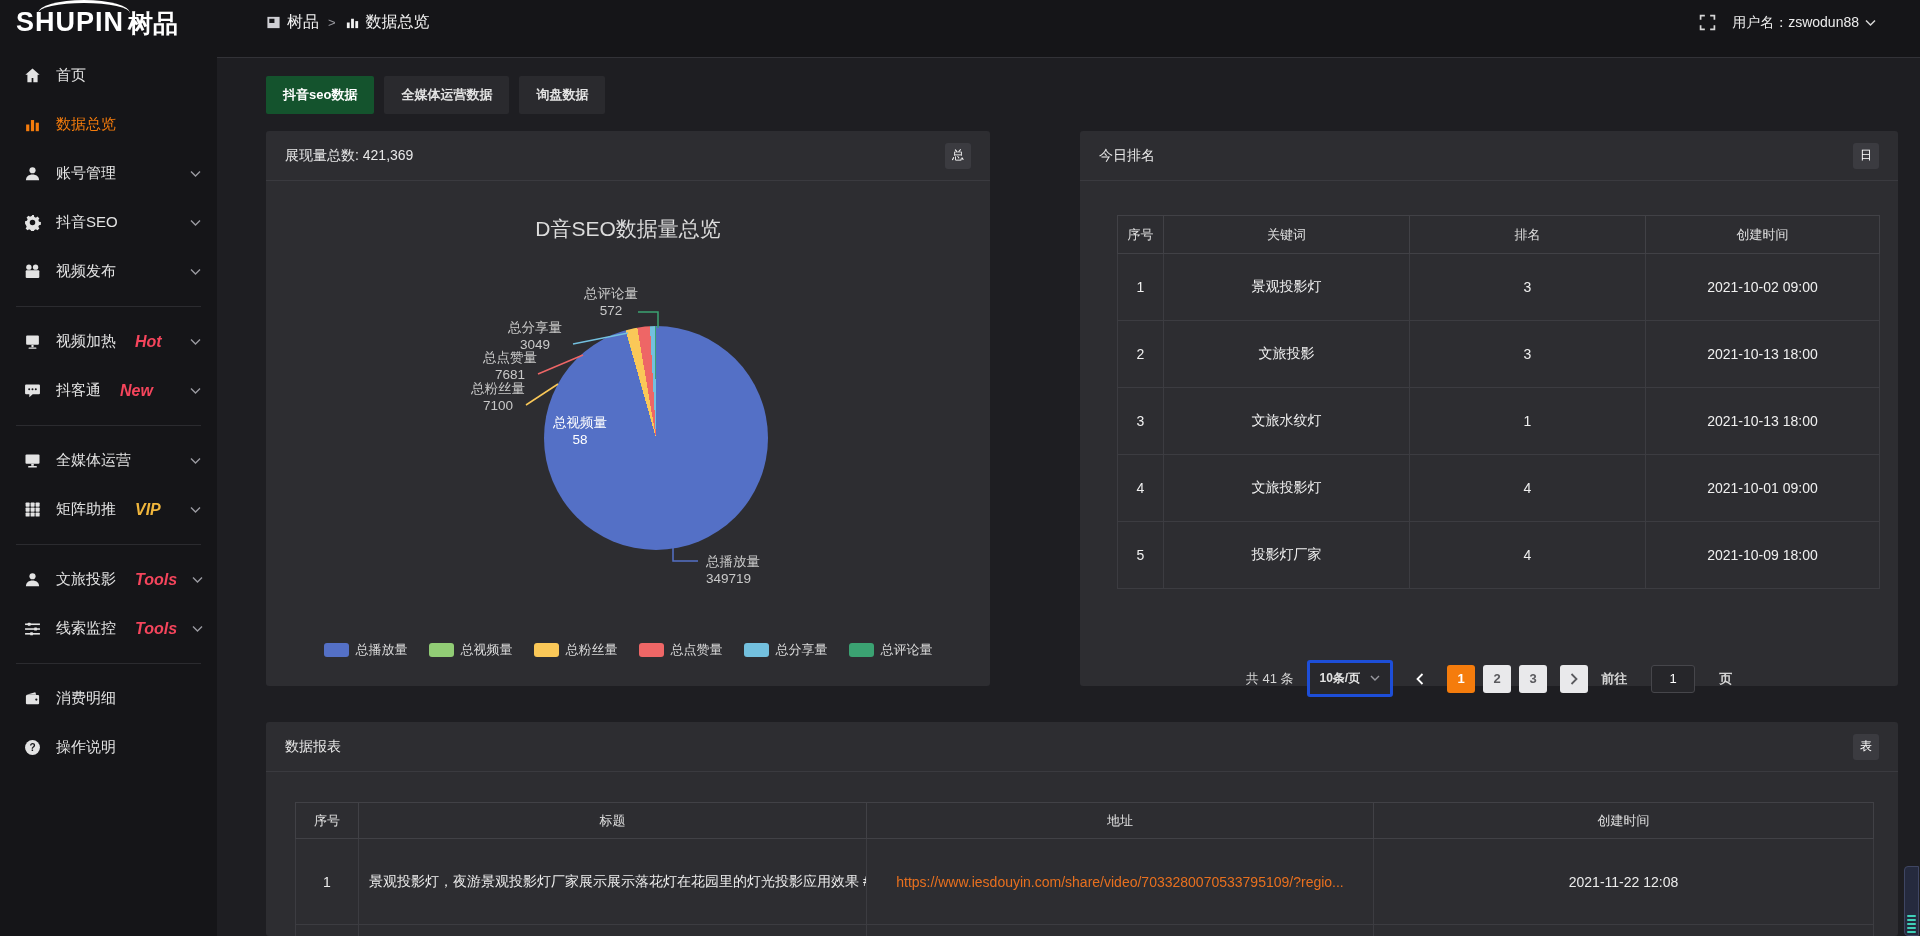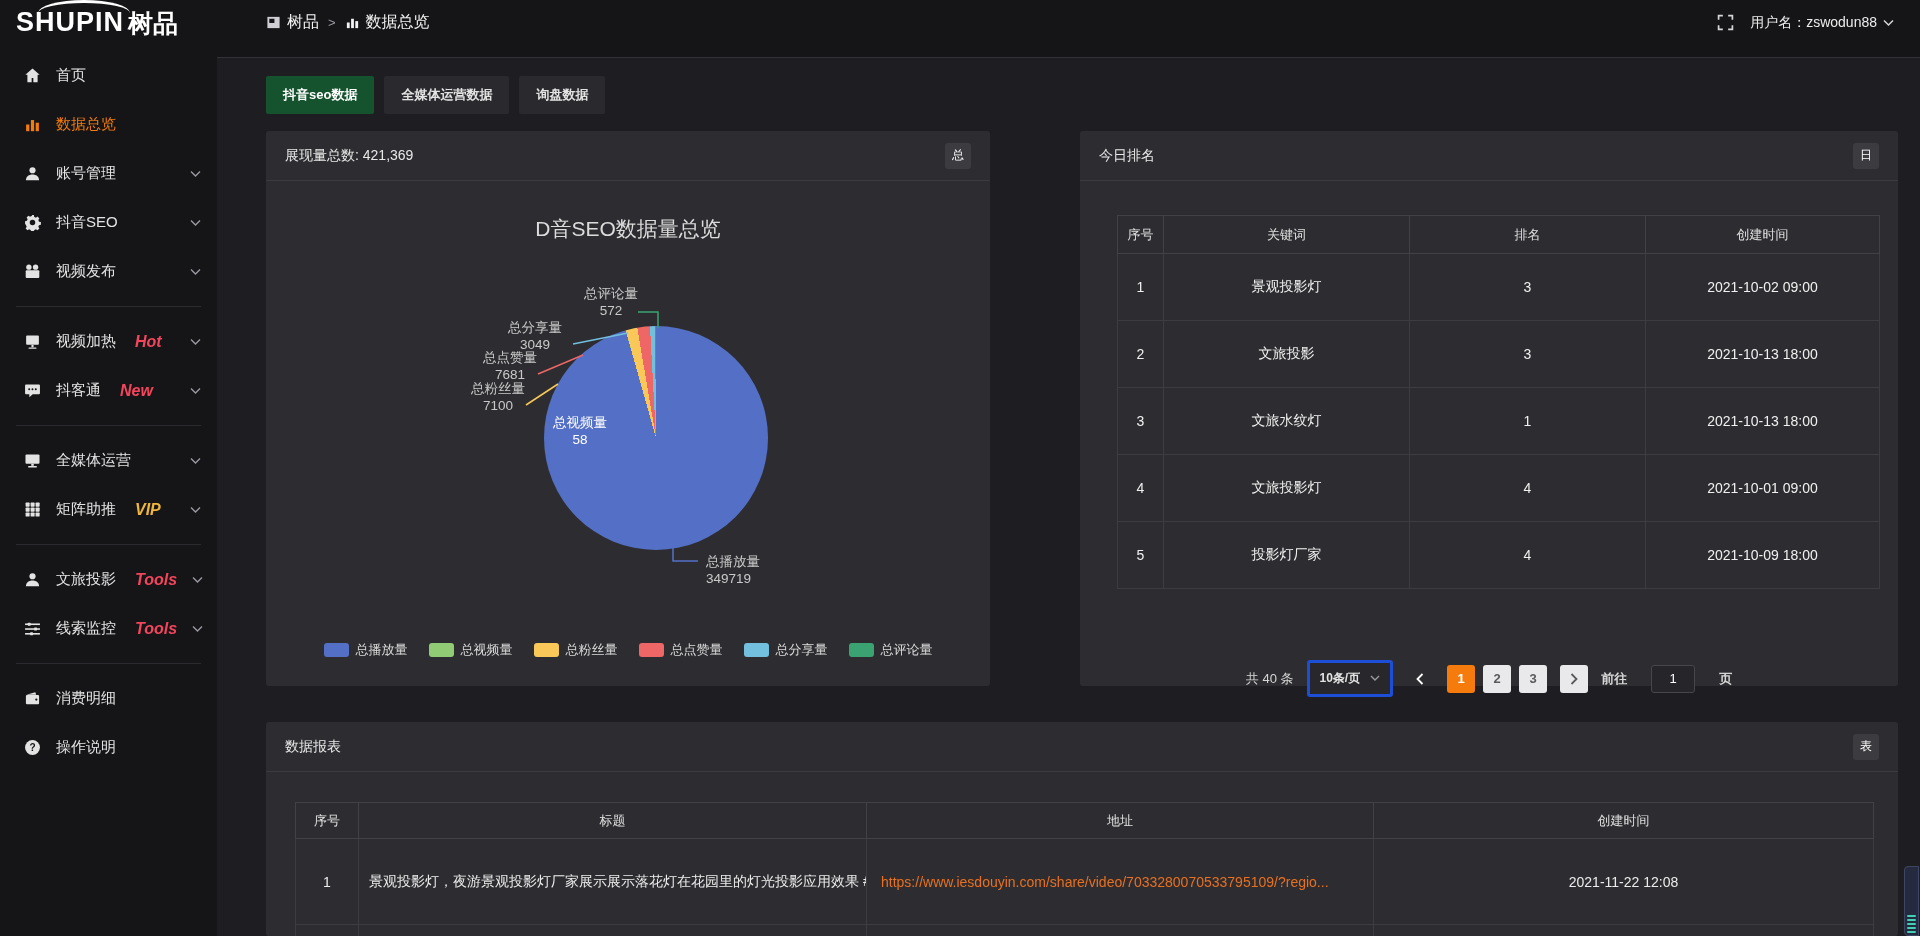--- a/index.html
+++ b/index.html
@@ -20,7 +20,7 @@
   .breadcrumb { display:flex; align-items:center; gap:9px; margin-left:49px; font-size:16px; color:#f2f2f2; }
   .crumb { display:flex; align-items:center; gap:6px; cursor:pointer; }
   .crumb-sep { color:#9a9aa0; font-size:13px; }
-  .topbar-right { margin-left:auto; display:flex; align-items:center; gap:16px; padding-right:26px; }
+  .topbar-right { margin-left:auto; display:flex; align-items:center; gap:16px; padding-right:44px; }
   .username { font-size:14px; color:#ececec; display:flex; align-items:center; gap:6px; cursor:pointer; }
   
   .sidebar { position:absolute; left:0; top:45px; width:217px; bottom:0;

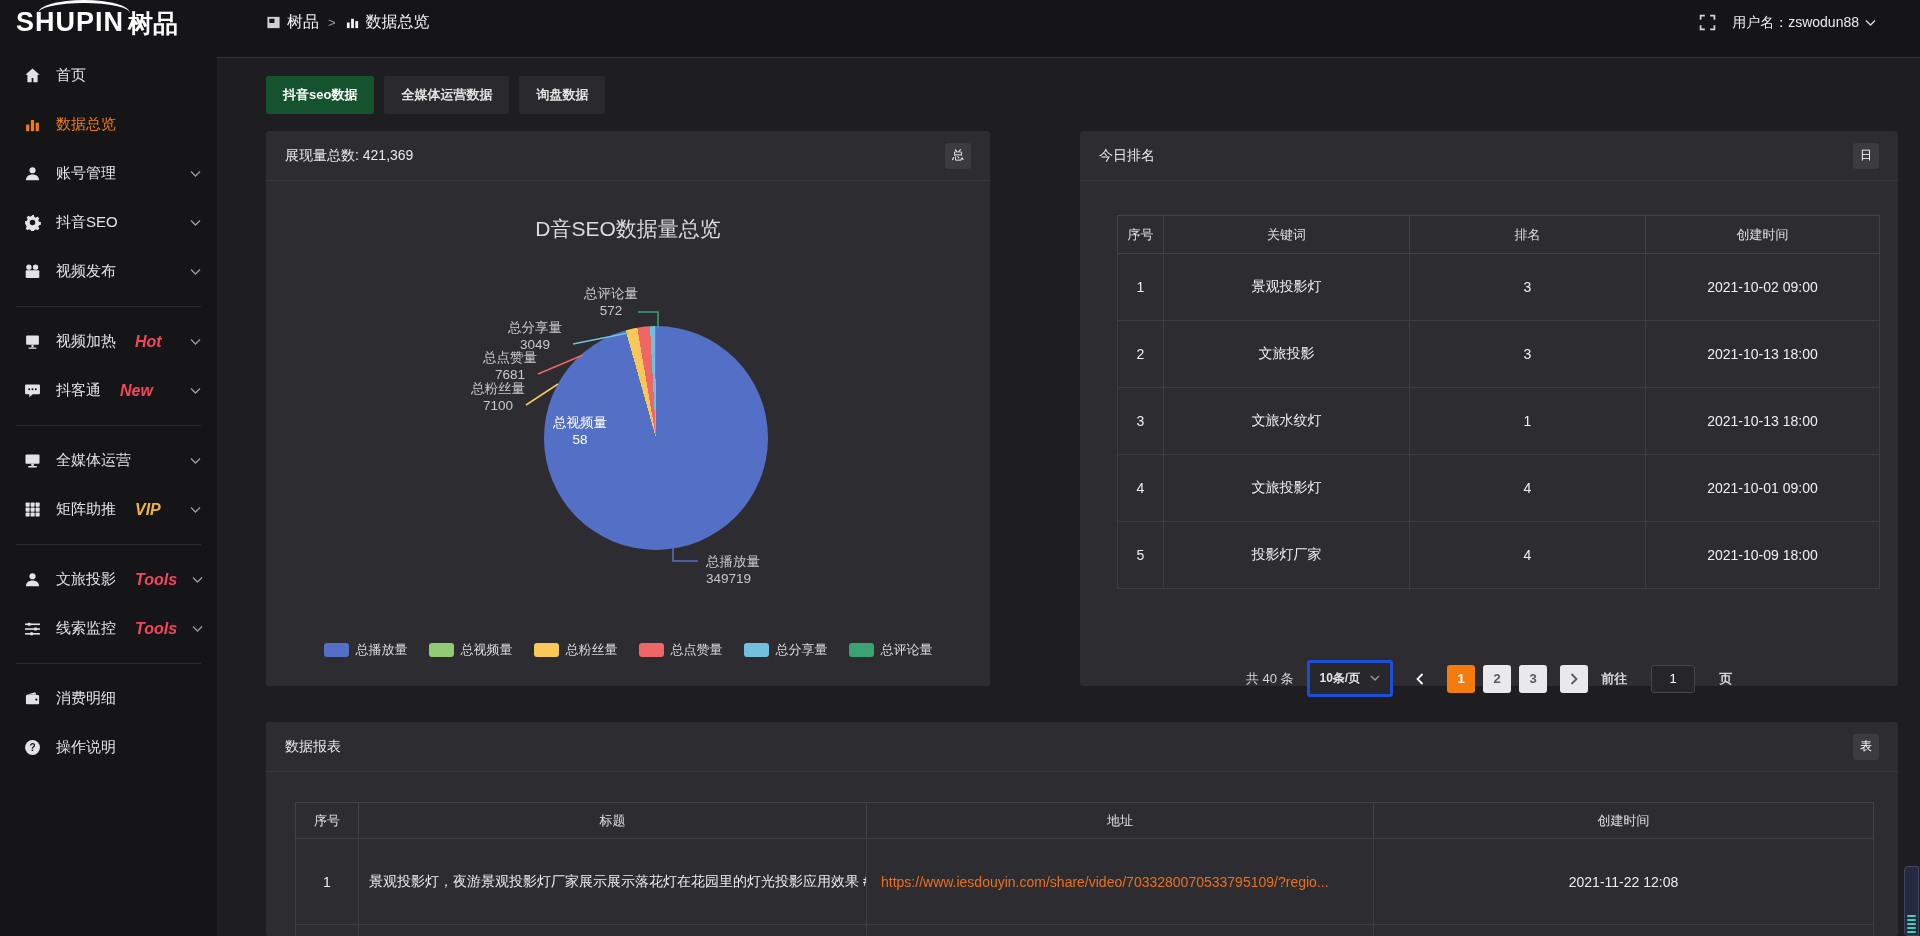--- a/index.html
+++ b/index.html
@@ -442,7 +442,7 @@
         </tbody>
     </table>
     <div class="pagination">
-      <span>共 40 条</span>
+      <span>共 41 条</span>
       <span class="page-size-select">
         <span>10条/页</span>
         <svg width="10" height="7" viewBox="0 0 10 7" fill="none">

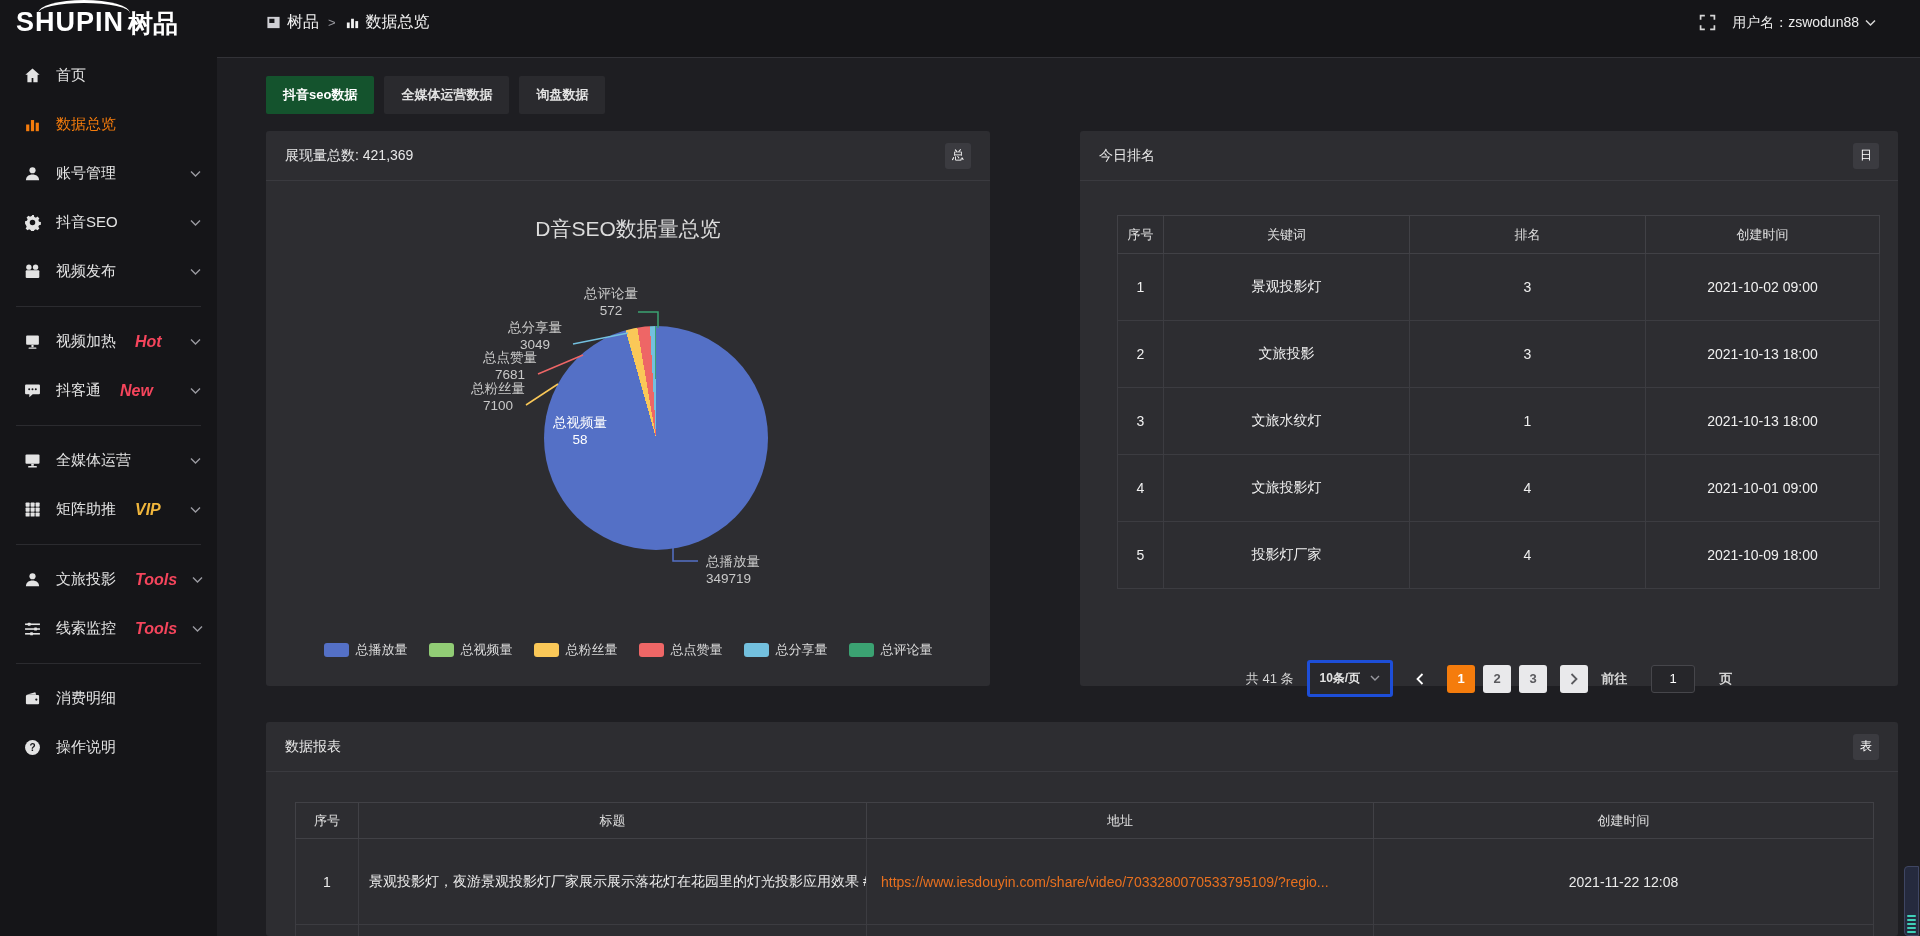--- a/index.html
+++ b/index.html
@@ -77,7 +77,7 @@
   .report-table td { height:86px; font-size:14px; color:#ececec; border:1px solid #3c3c41;
     text-align:center; overflow:hidden; white-space:nowrap; }
   .report-table td.title-cell { text-align:left; padding:0 10px; }
-  .report-table td.url-cell { text-align:left; padding:0 14px; }
+  .report-table td.url-cell { text-align:center; padding:0 14px; }
   .report-table a.report-link { color:#e8701f; text-decoration:none; }
   
   .pagination { position:absolute; left:0; right:0; bottom:22px; display:flex;

